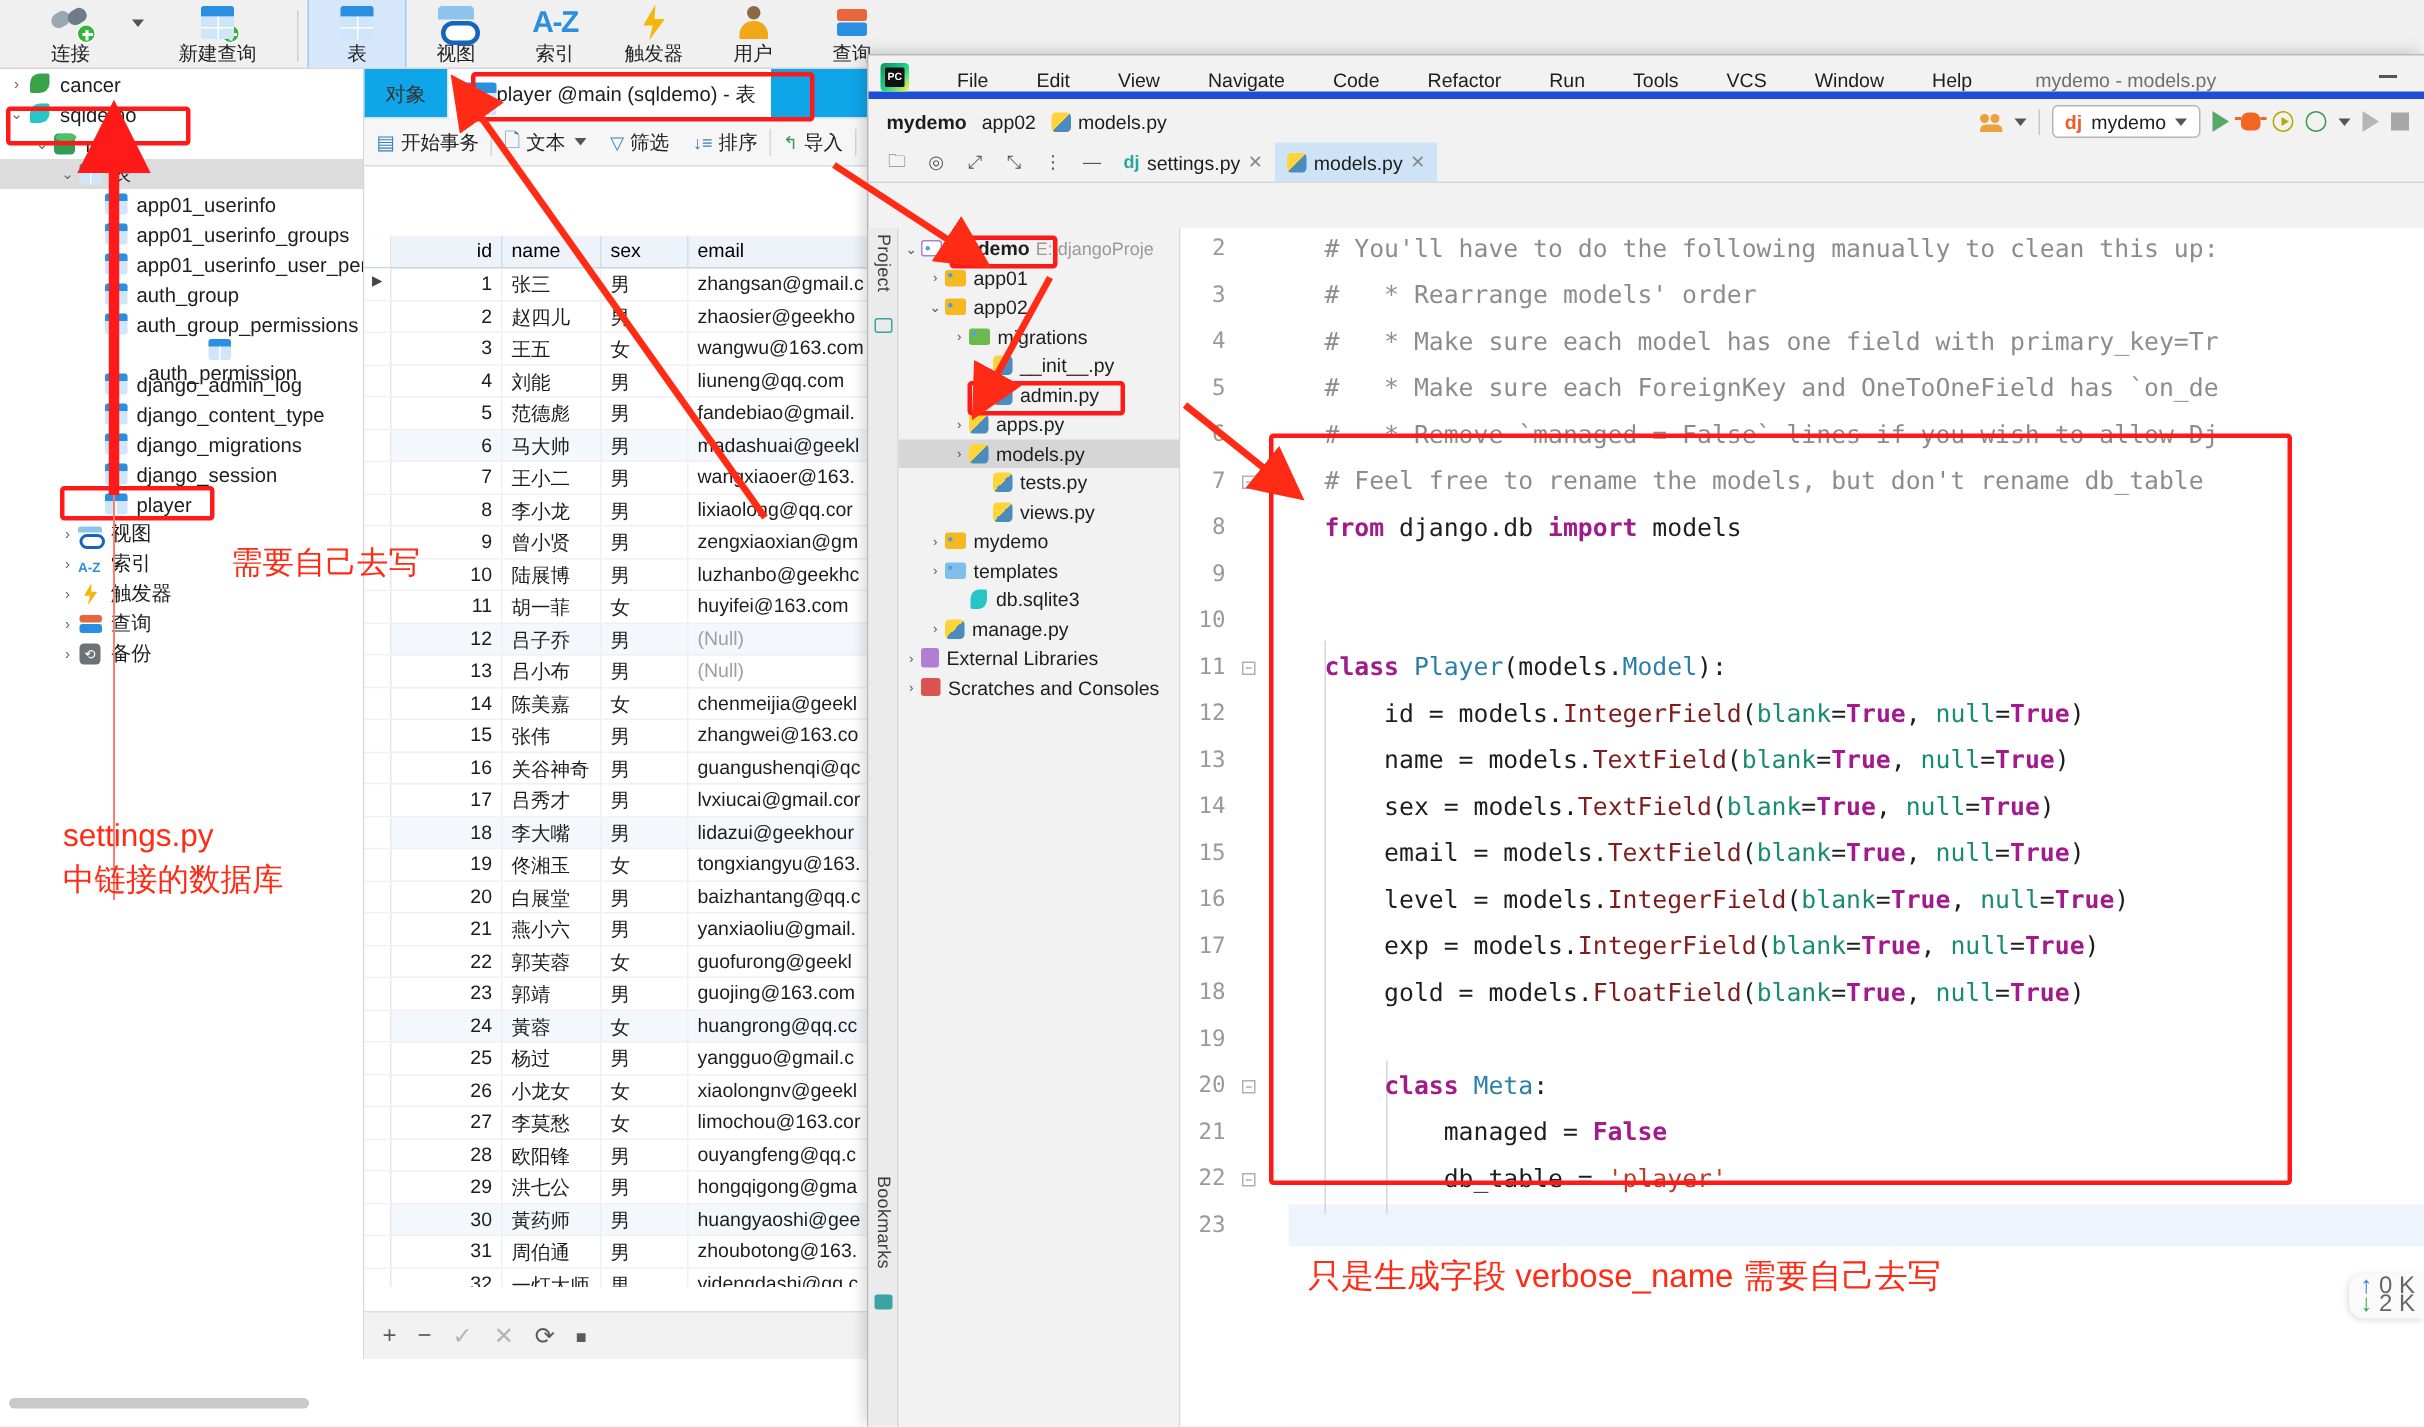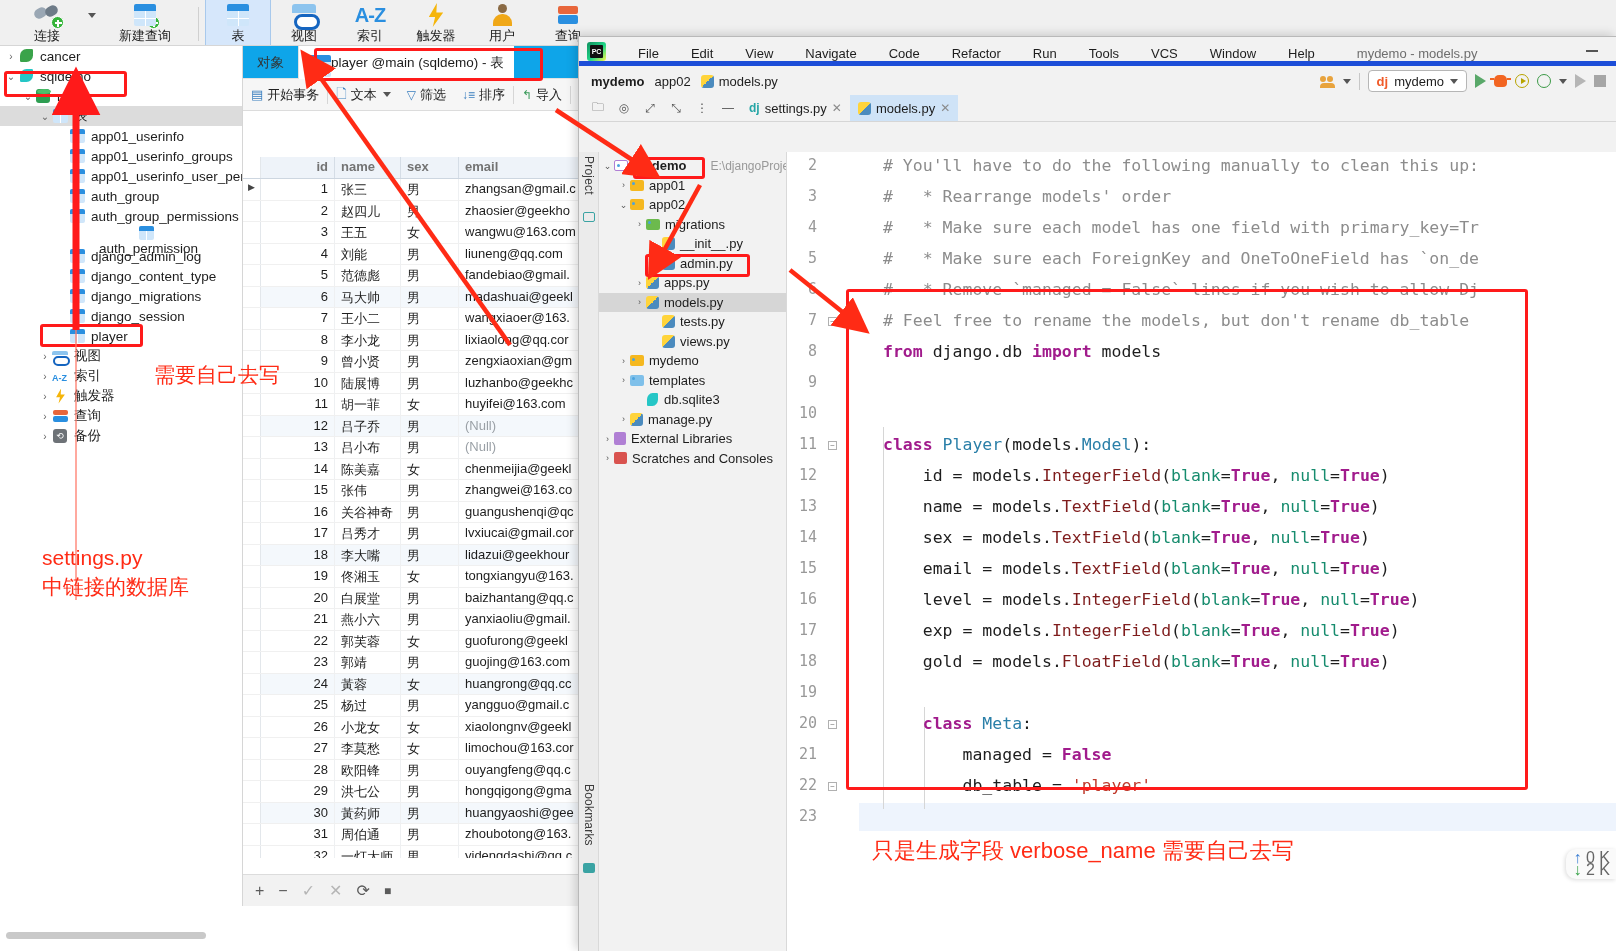--- a/index.html
+++ b/index.html
@@ -95,7 +95,7 @@
 
   .grid { position:absolute; left:0; top:111px; right:0; bottom:48px; overflow:hidden; }
   .g-head { display:flex; height:22px; background:#eef3f9; border-bottom:1px solid #cdd6e0; font-size:13px; }
-  .g-head div { padding:2px 6px; border-right:1px solid #d5dde6; color:#737373;font-weight:bold; }
+  .g-head div { padding:2px 6px; border-right:1px solid #d5dde6; color:#000000; }
   .g-row { display:flex; height:21.5px; font-size:13px; border-bottom:1px solid #f0f0f0; }
   .g-row.alt { background:#f4f8fc; }
   .g-row div { padding:2px 6px; border-right:1px solid #eef0f2; overflow:hidden; white-space:nowrap; }

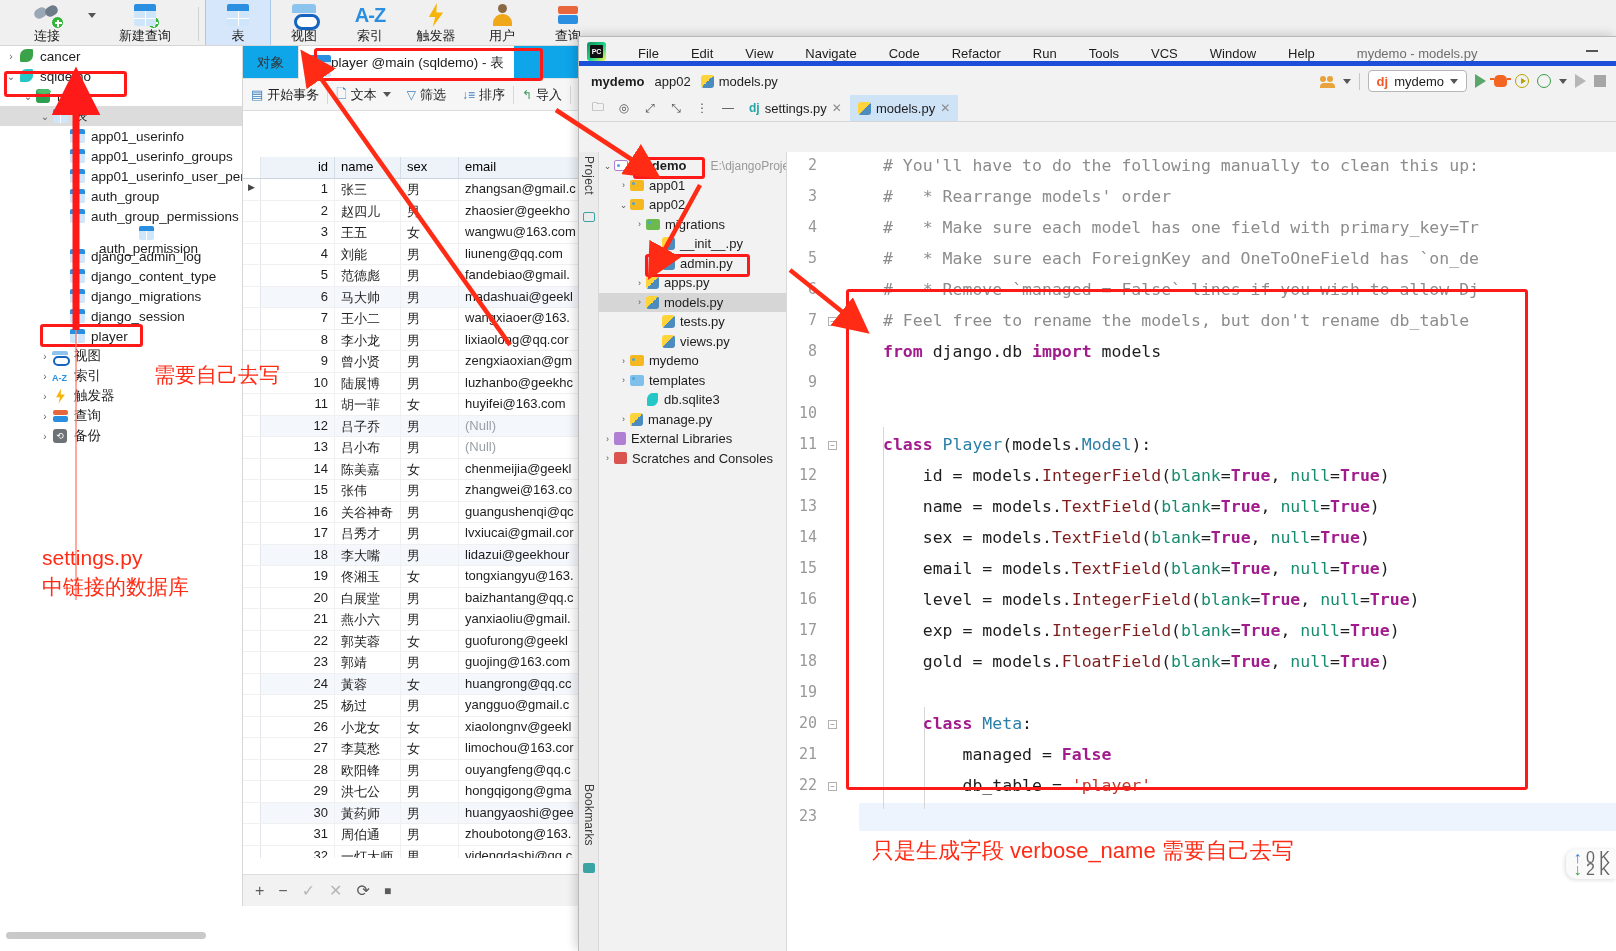--- a/index.html
+++ b/index.html
@@ -170,7 +170,7 @@
   .leafi{width:11px;height:13px;margin-right:6px;margin-left:1px;flex:none;background:#25c6c6;border-radius:50% 10% 50% 10%;}
   .libi{width:12px;height:13px;margin-right:5px;flex:none;background:#b07fd4;border-radius:2px;}
   .schi{width:13px;height:12px;margin-right:5px;flex:none;background:#d9534f;border-radius:2px;}
-  .pt-path { color:#999; font-size:12px; margin-left:24px; }
+  .pt-path { color:#999; font-size:12px; margin-left:4px; }
 
   .pc-editor { flex:1; background:#ffffff; position:relative; overflow:hidden; }
   .gutter { position:absolute; left:0; top:0; width:72px; height:100%; background:#fff; }

